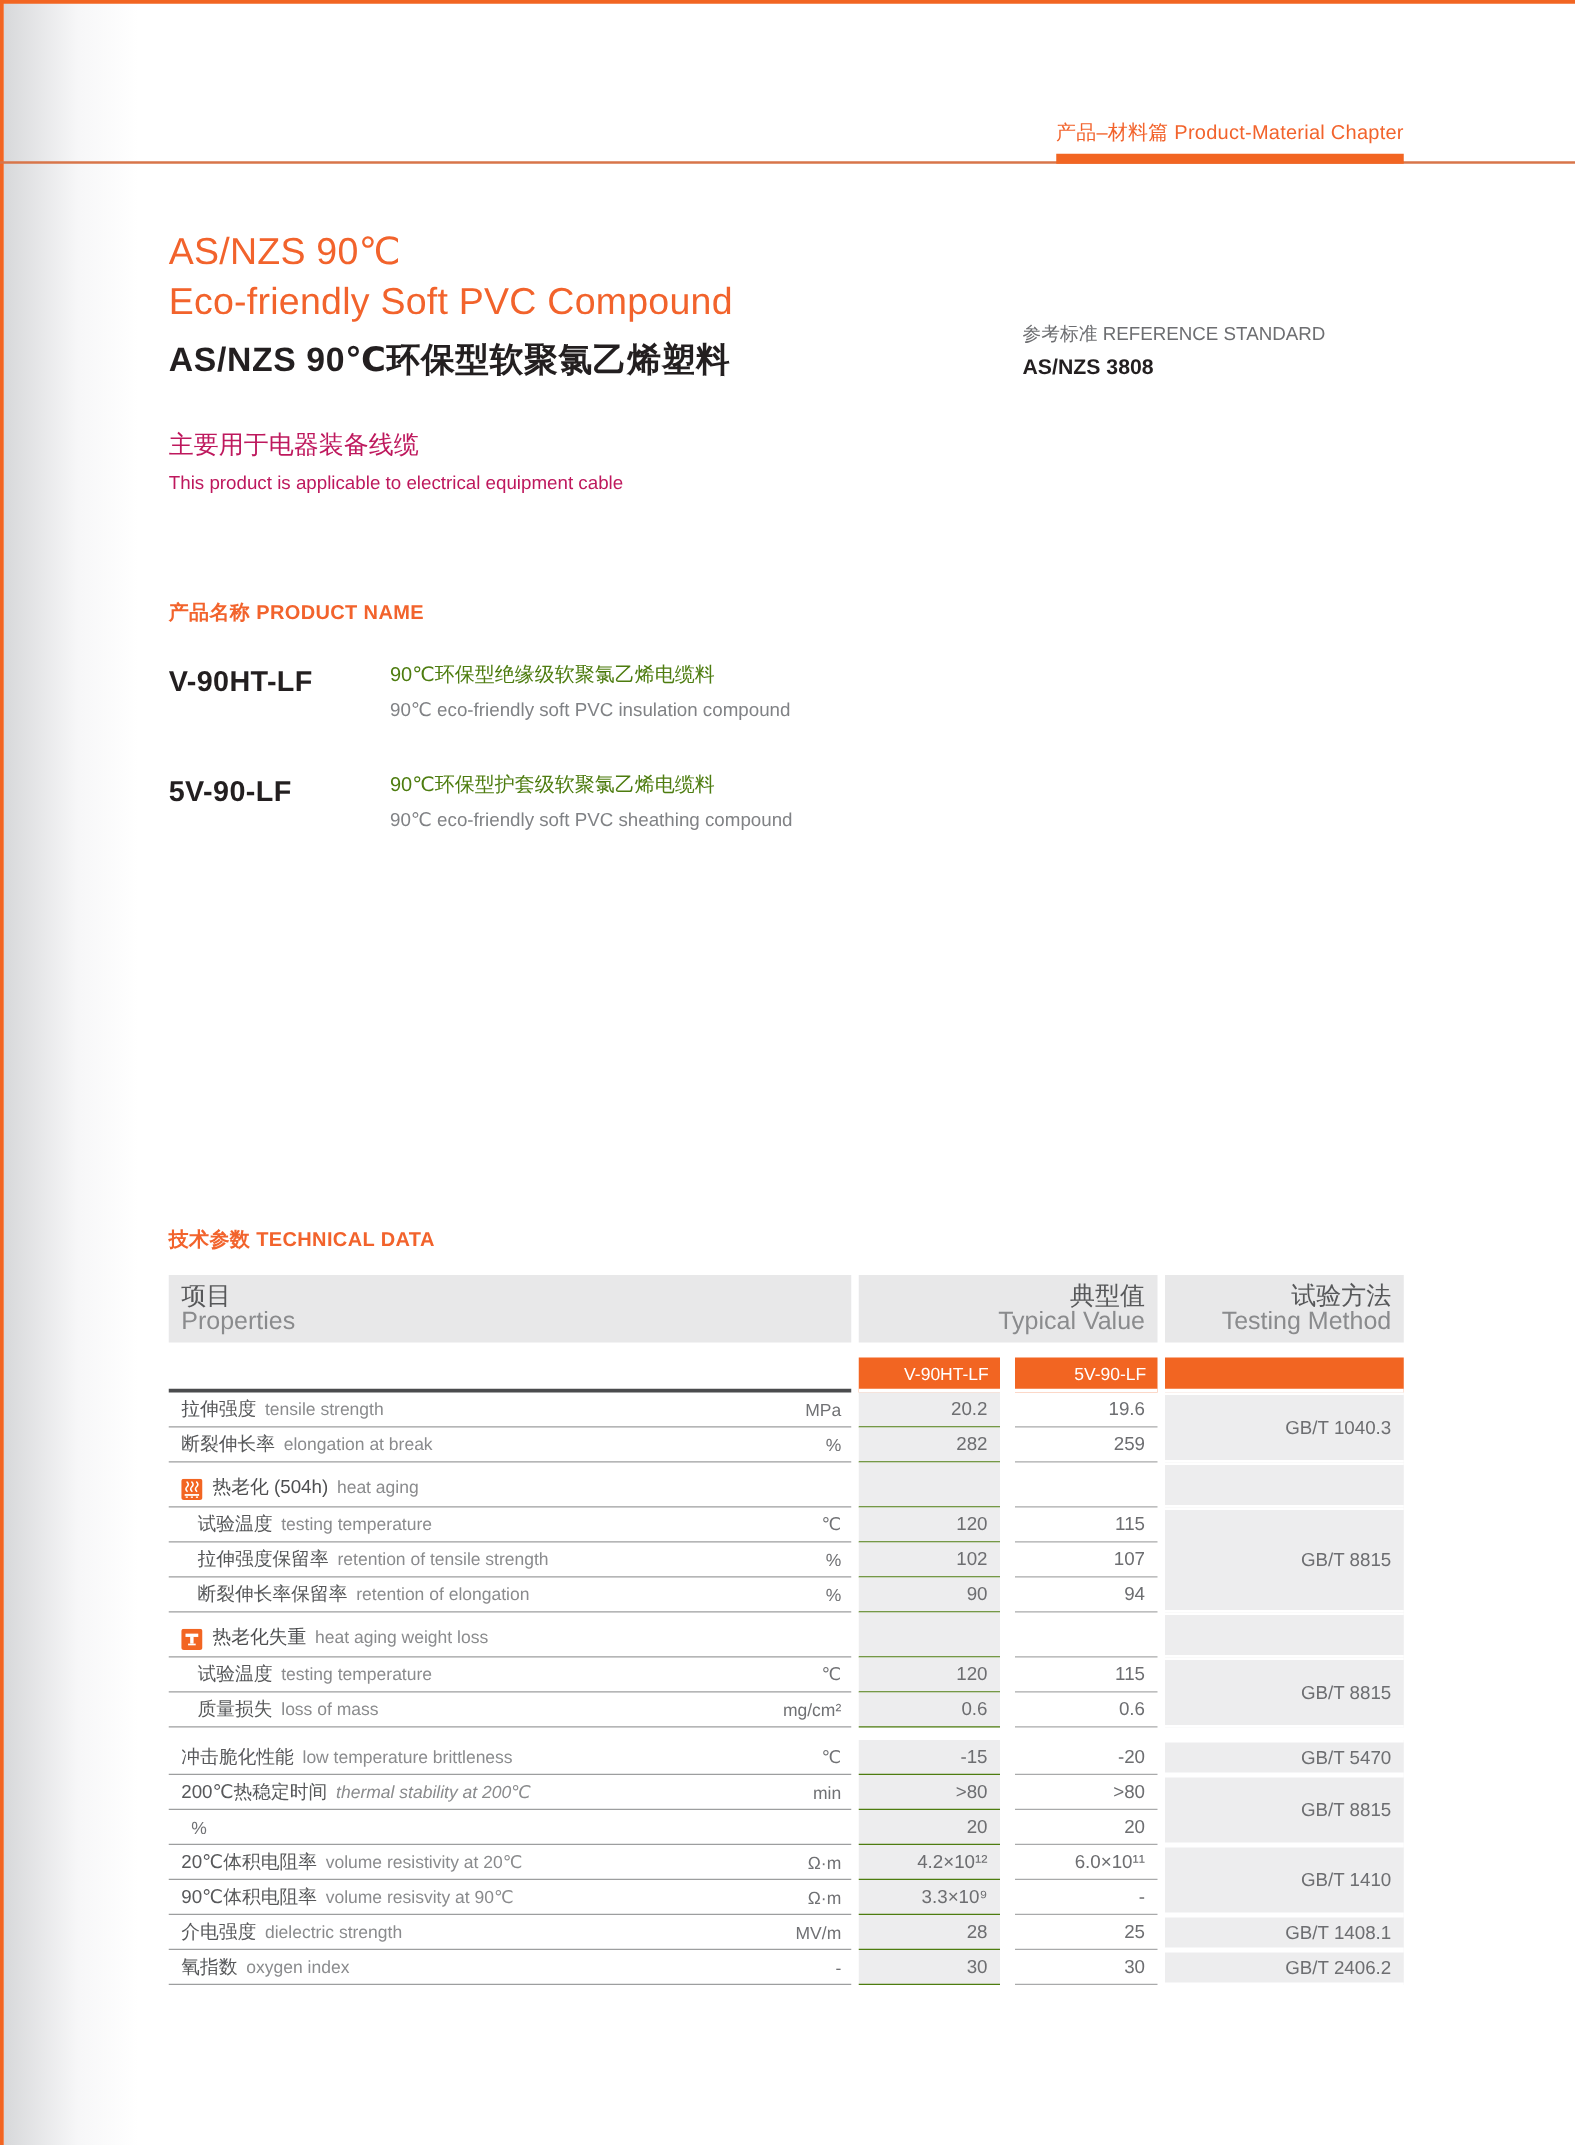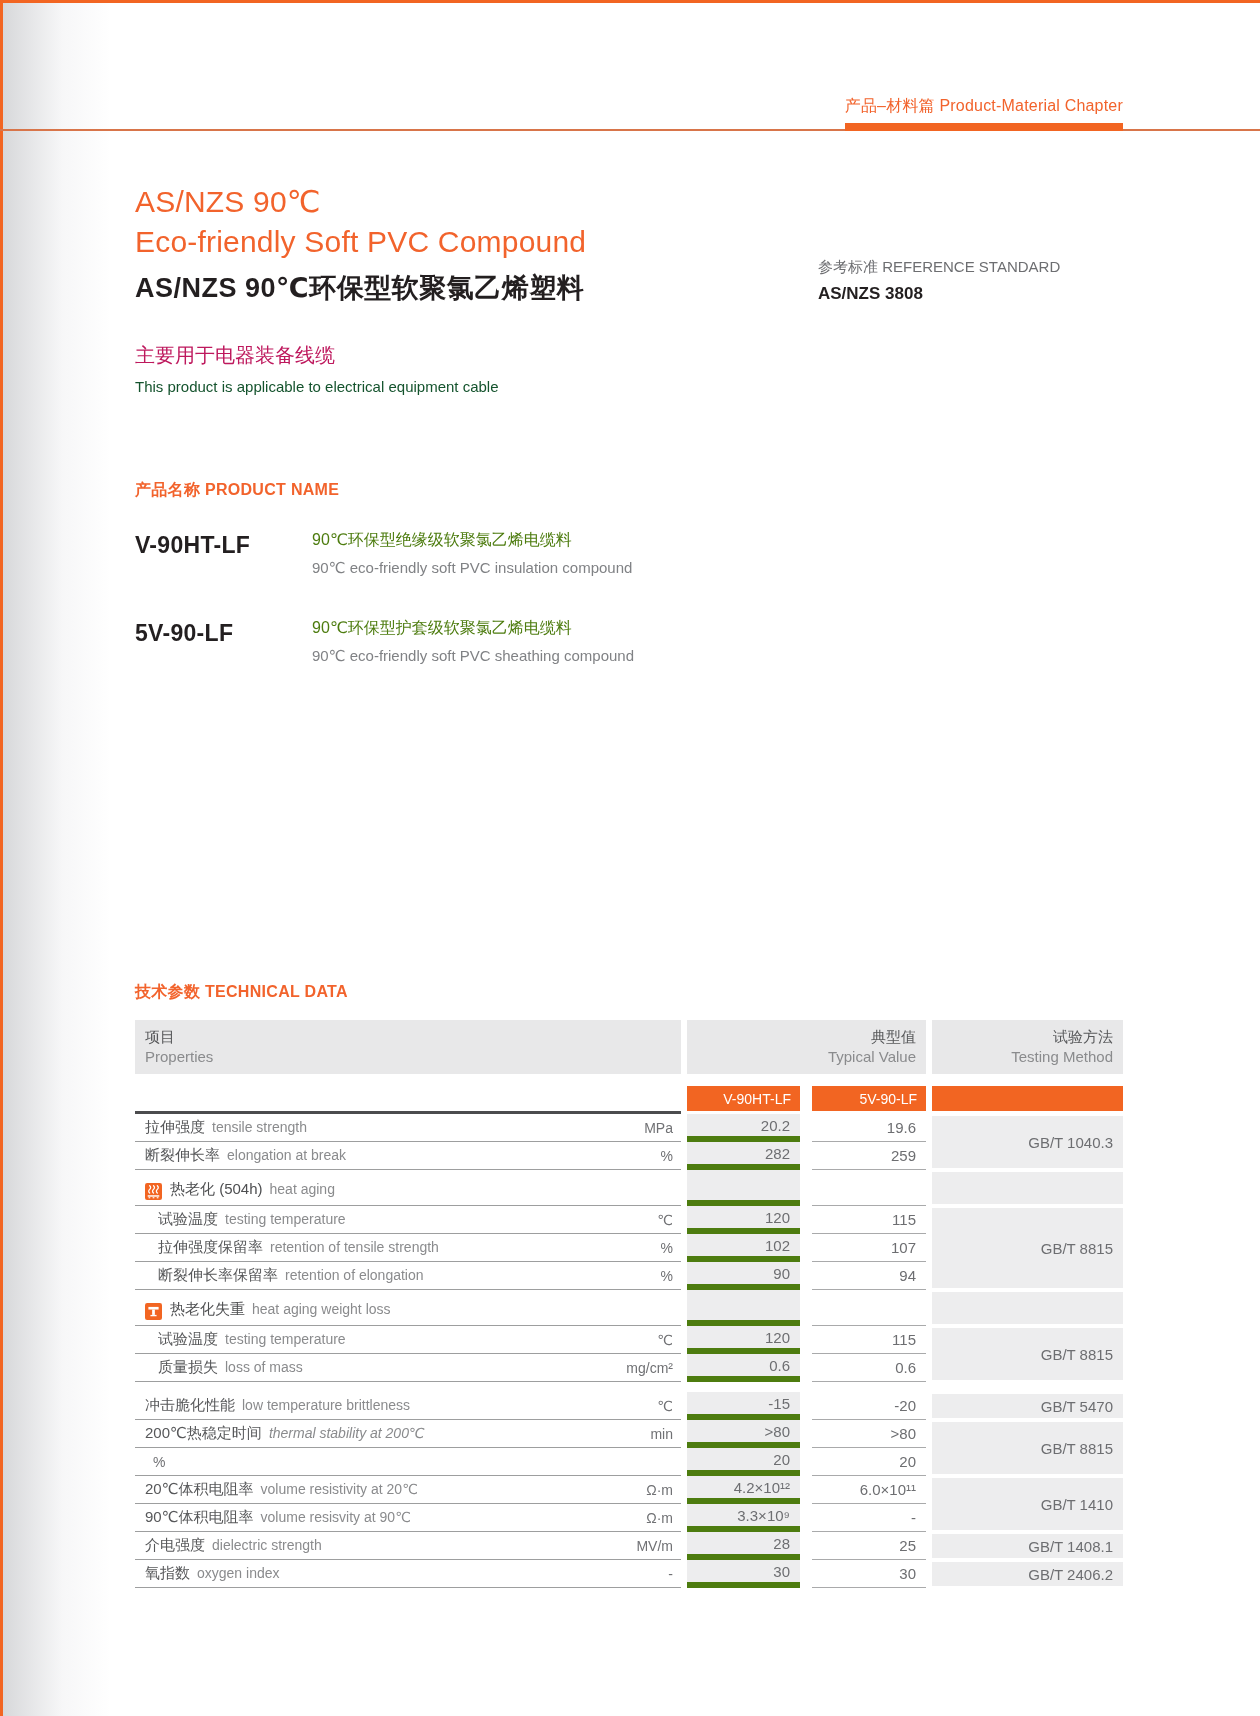--- a/index.html
+++ b/index.html
@@ -31,7 +31,7 @@
   
   .app-block { position:absolute; left:135px; top:342px; }
   .app-zh { color:#be185d; font-size:20px; }
-  .app-en { color:#14532d; font-size:15px; margin-top:9px; }
+  .app-en { color:#be185d; font-size:15px; margin-top:9px; }
 
   
   .sec-heading { position:absolute; left:135px; color:#f2632c; font-size:16px; font-weight:700; letter-spacing:.3px; }

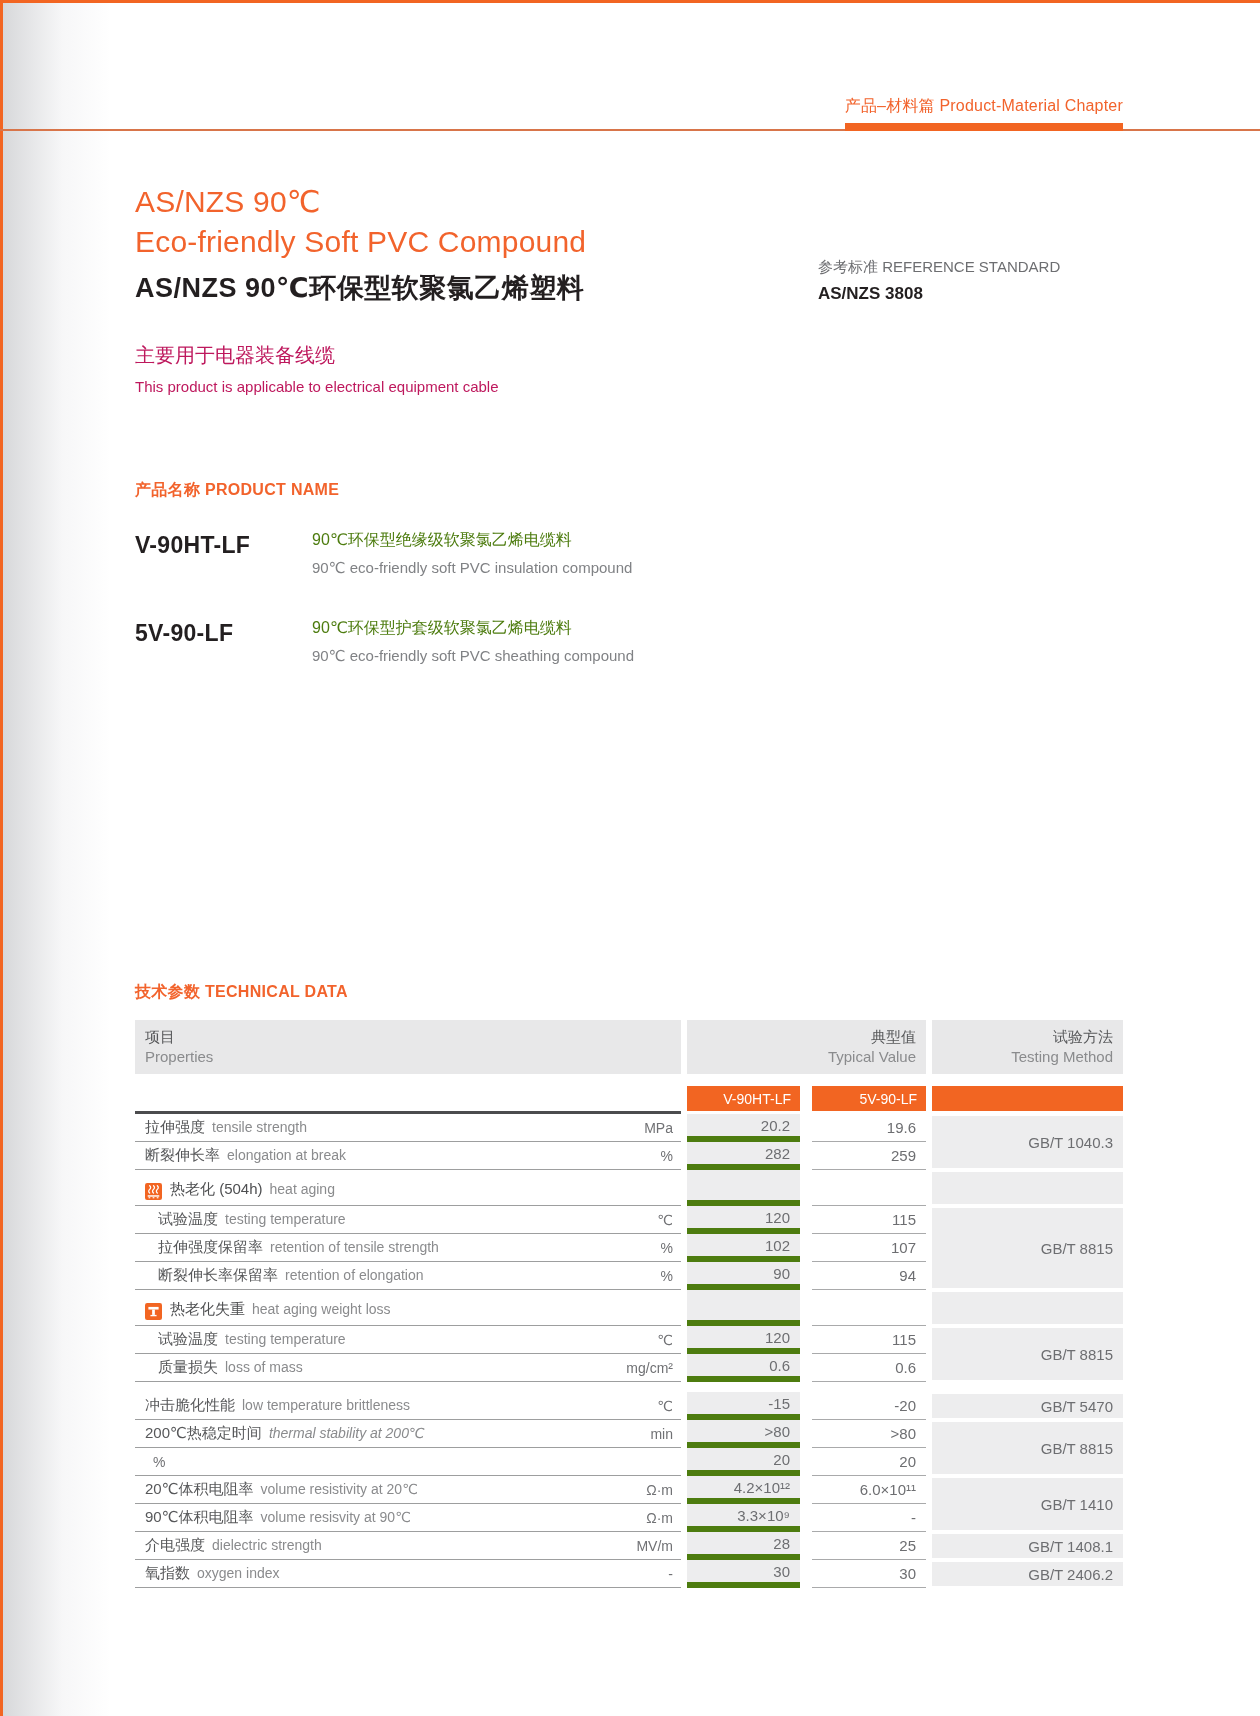--- a/index.html
+++ b/index.html
@@ -45,7 +45,7 @@
 
   
   .tech-header { position:absolute; left:135px; top:1020px; width:988px; height:54px; display:flex; gap:6px; }
-  .th-block { background:#e8e8e9; font-size:15px; line-height:20px; padding-top:7px; color:#57585a; }
+  .th-block { background:#e8e8e9; font-size:20px; line-height:20px; padding-top:7px; color:#57585a; }
   .th-props { width:546px; padding-left:10px; }
   .th-typ { width:239px; text-align:right; padding-right:10px; }
   .th-test { flex:1; text-align:right; padding-right:10px; }

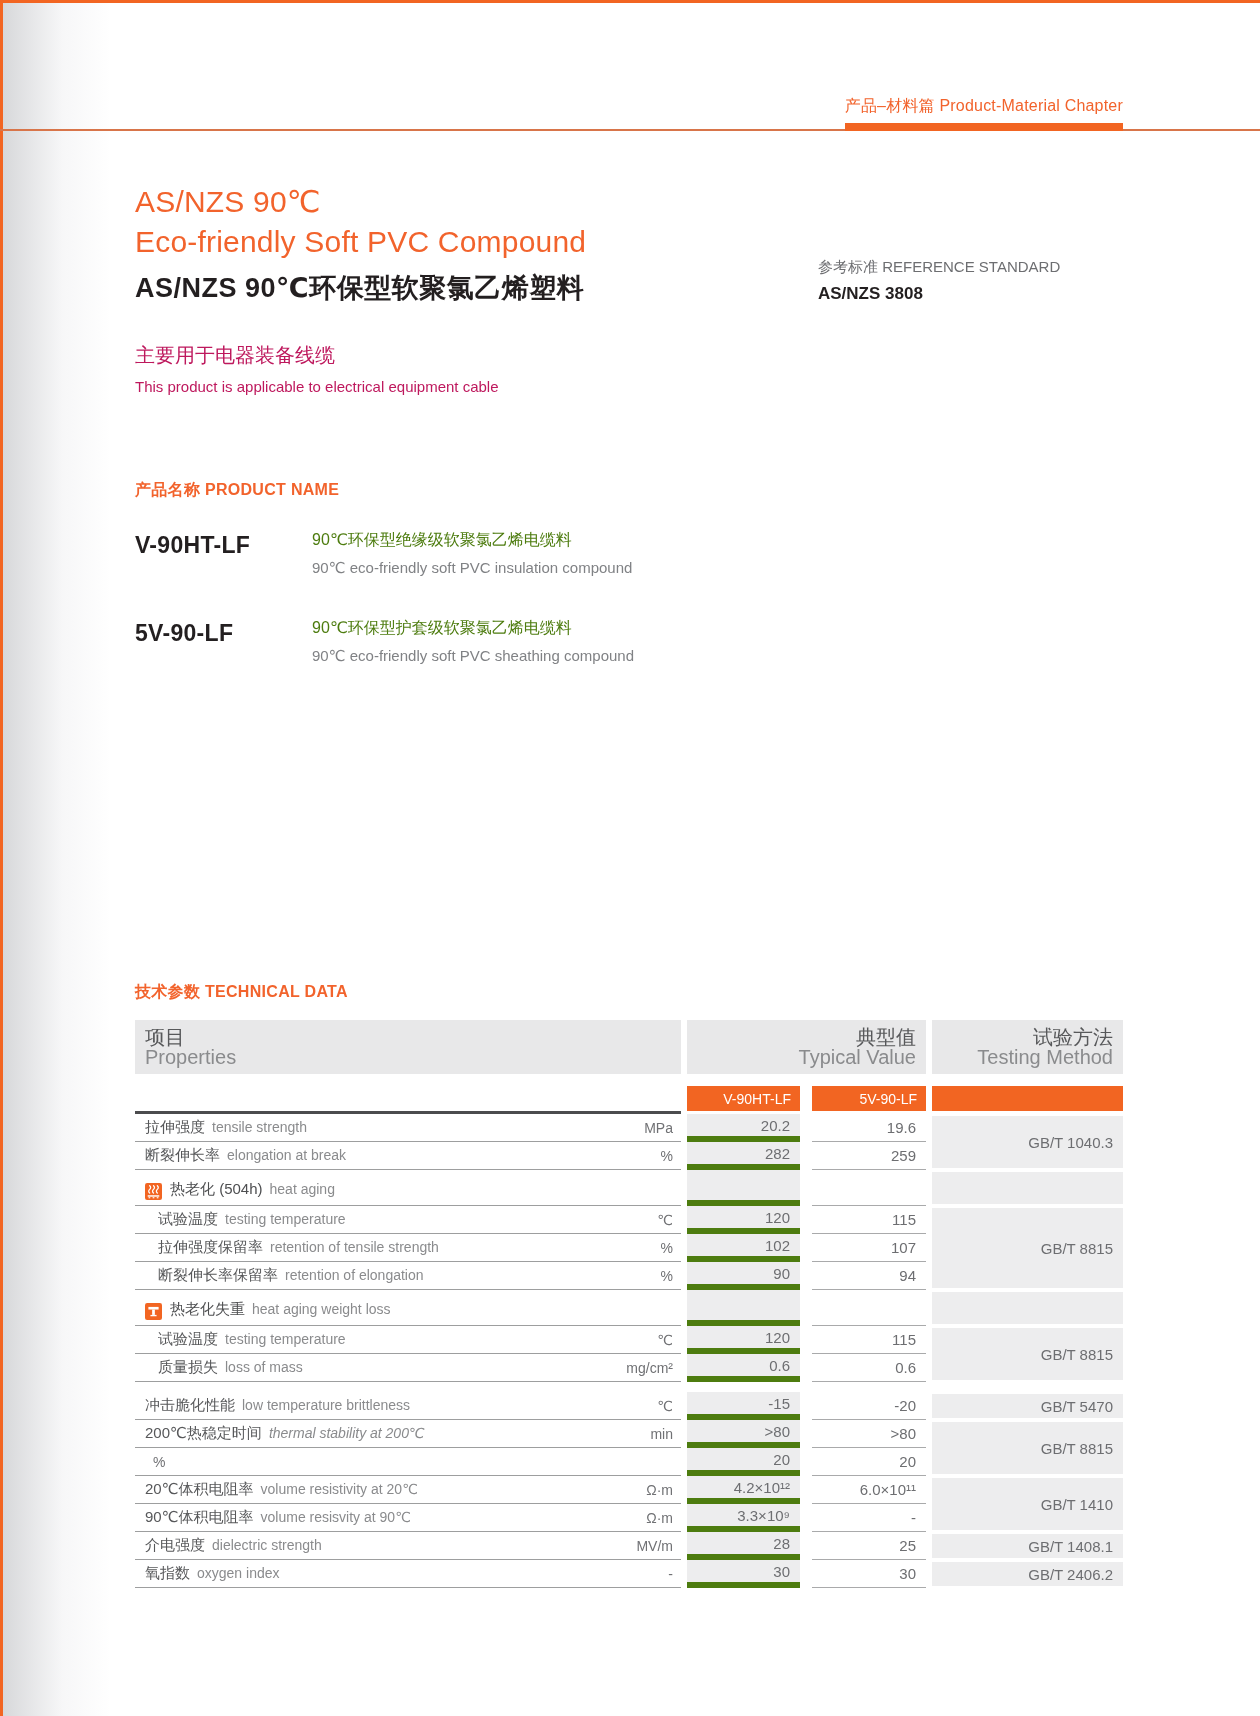--- a/index.html
+++ b/index.html
@@ -68,7 +68,7 @@
   .prop-head { border-bottom:3px solid #4b4c4e; }
   .orange-head { background:#f26522; border-bottom:3px solid #fff; color:#fff; font-size:14px;
     display:flex; align-items:center; justify-content:flex-end; padding-right:9px; }
-  .v1 { background:#ededee; border-bottom:6px solid #4d7c0f; display:flex; align-items:center;
+  .v1 { background:#ededee; border-bottom:1px solid #4d7c0f; display:flex; align-items:center;
     justify-content:flex-end; padding-right:10px; font-size:15px; color:#6d6e71; }
   .v2 { background:transparent; border-bottom:1px solid #a9aaab; display:flex; align-items:center;
     justify-content:flex-end; padding-right:10px; font-size:15px; color:#6d6e71; }

